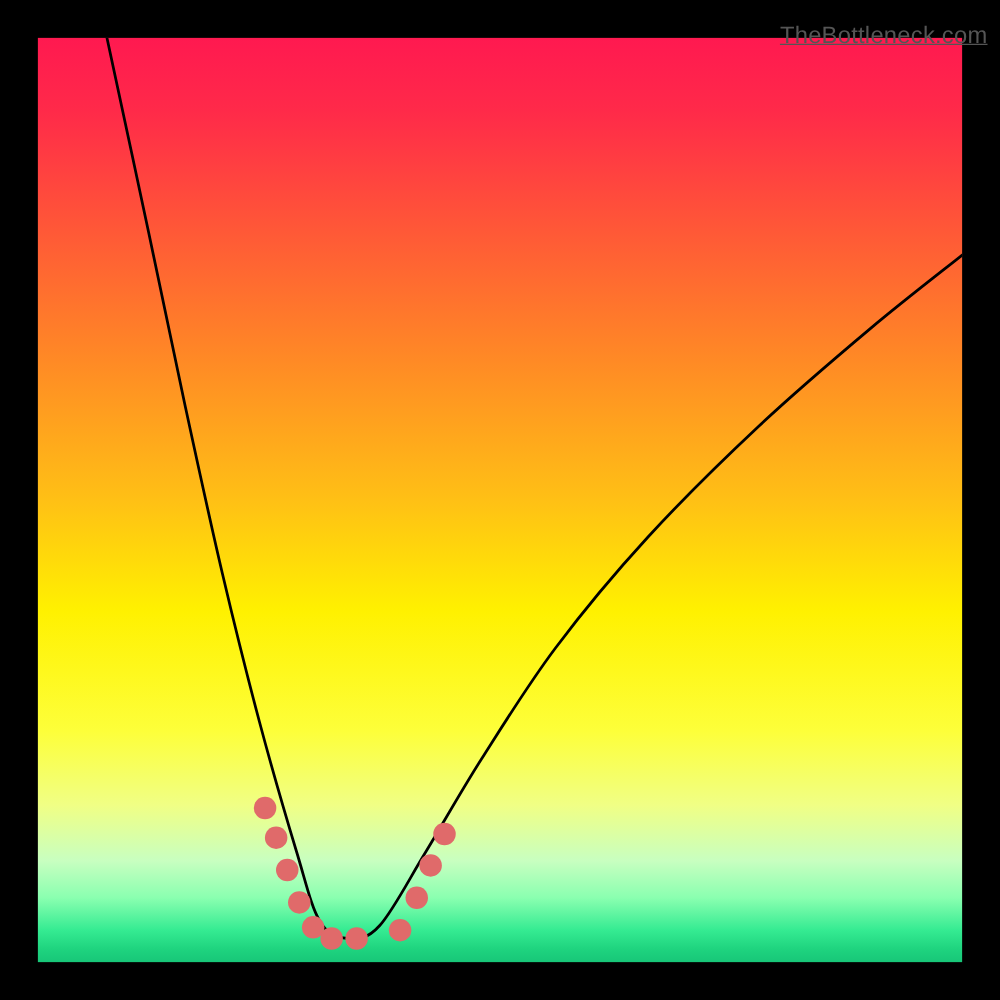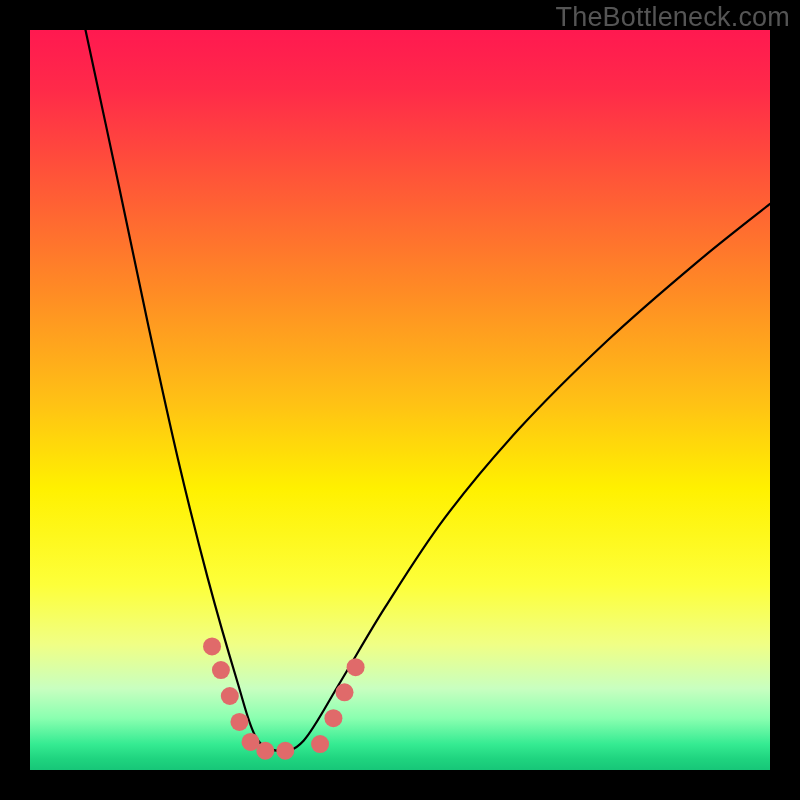--- a/index.html
+++ b/index.html
@@ -19,13 +19,14 @@
   }
   .watermark {
     position: absolute;
-    top: 2px;
+    top: 18px;
     right: 10px;
     color: #555;
-    font-size: 27px;
+    font-size: 19px;
     font-weight: 500;
     letter-spacing: 0.2px;
     z-index: 10;
+    text-decoration: underline;
   }
   .plot-area {
     position: absolute;

